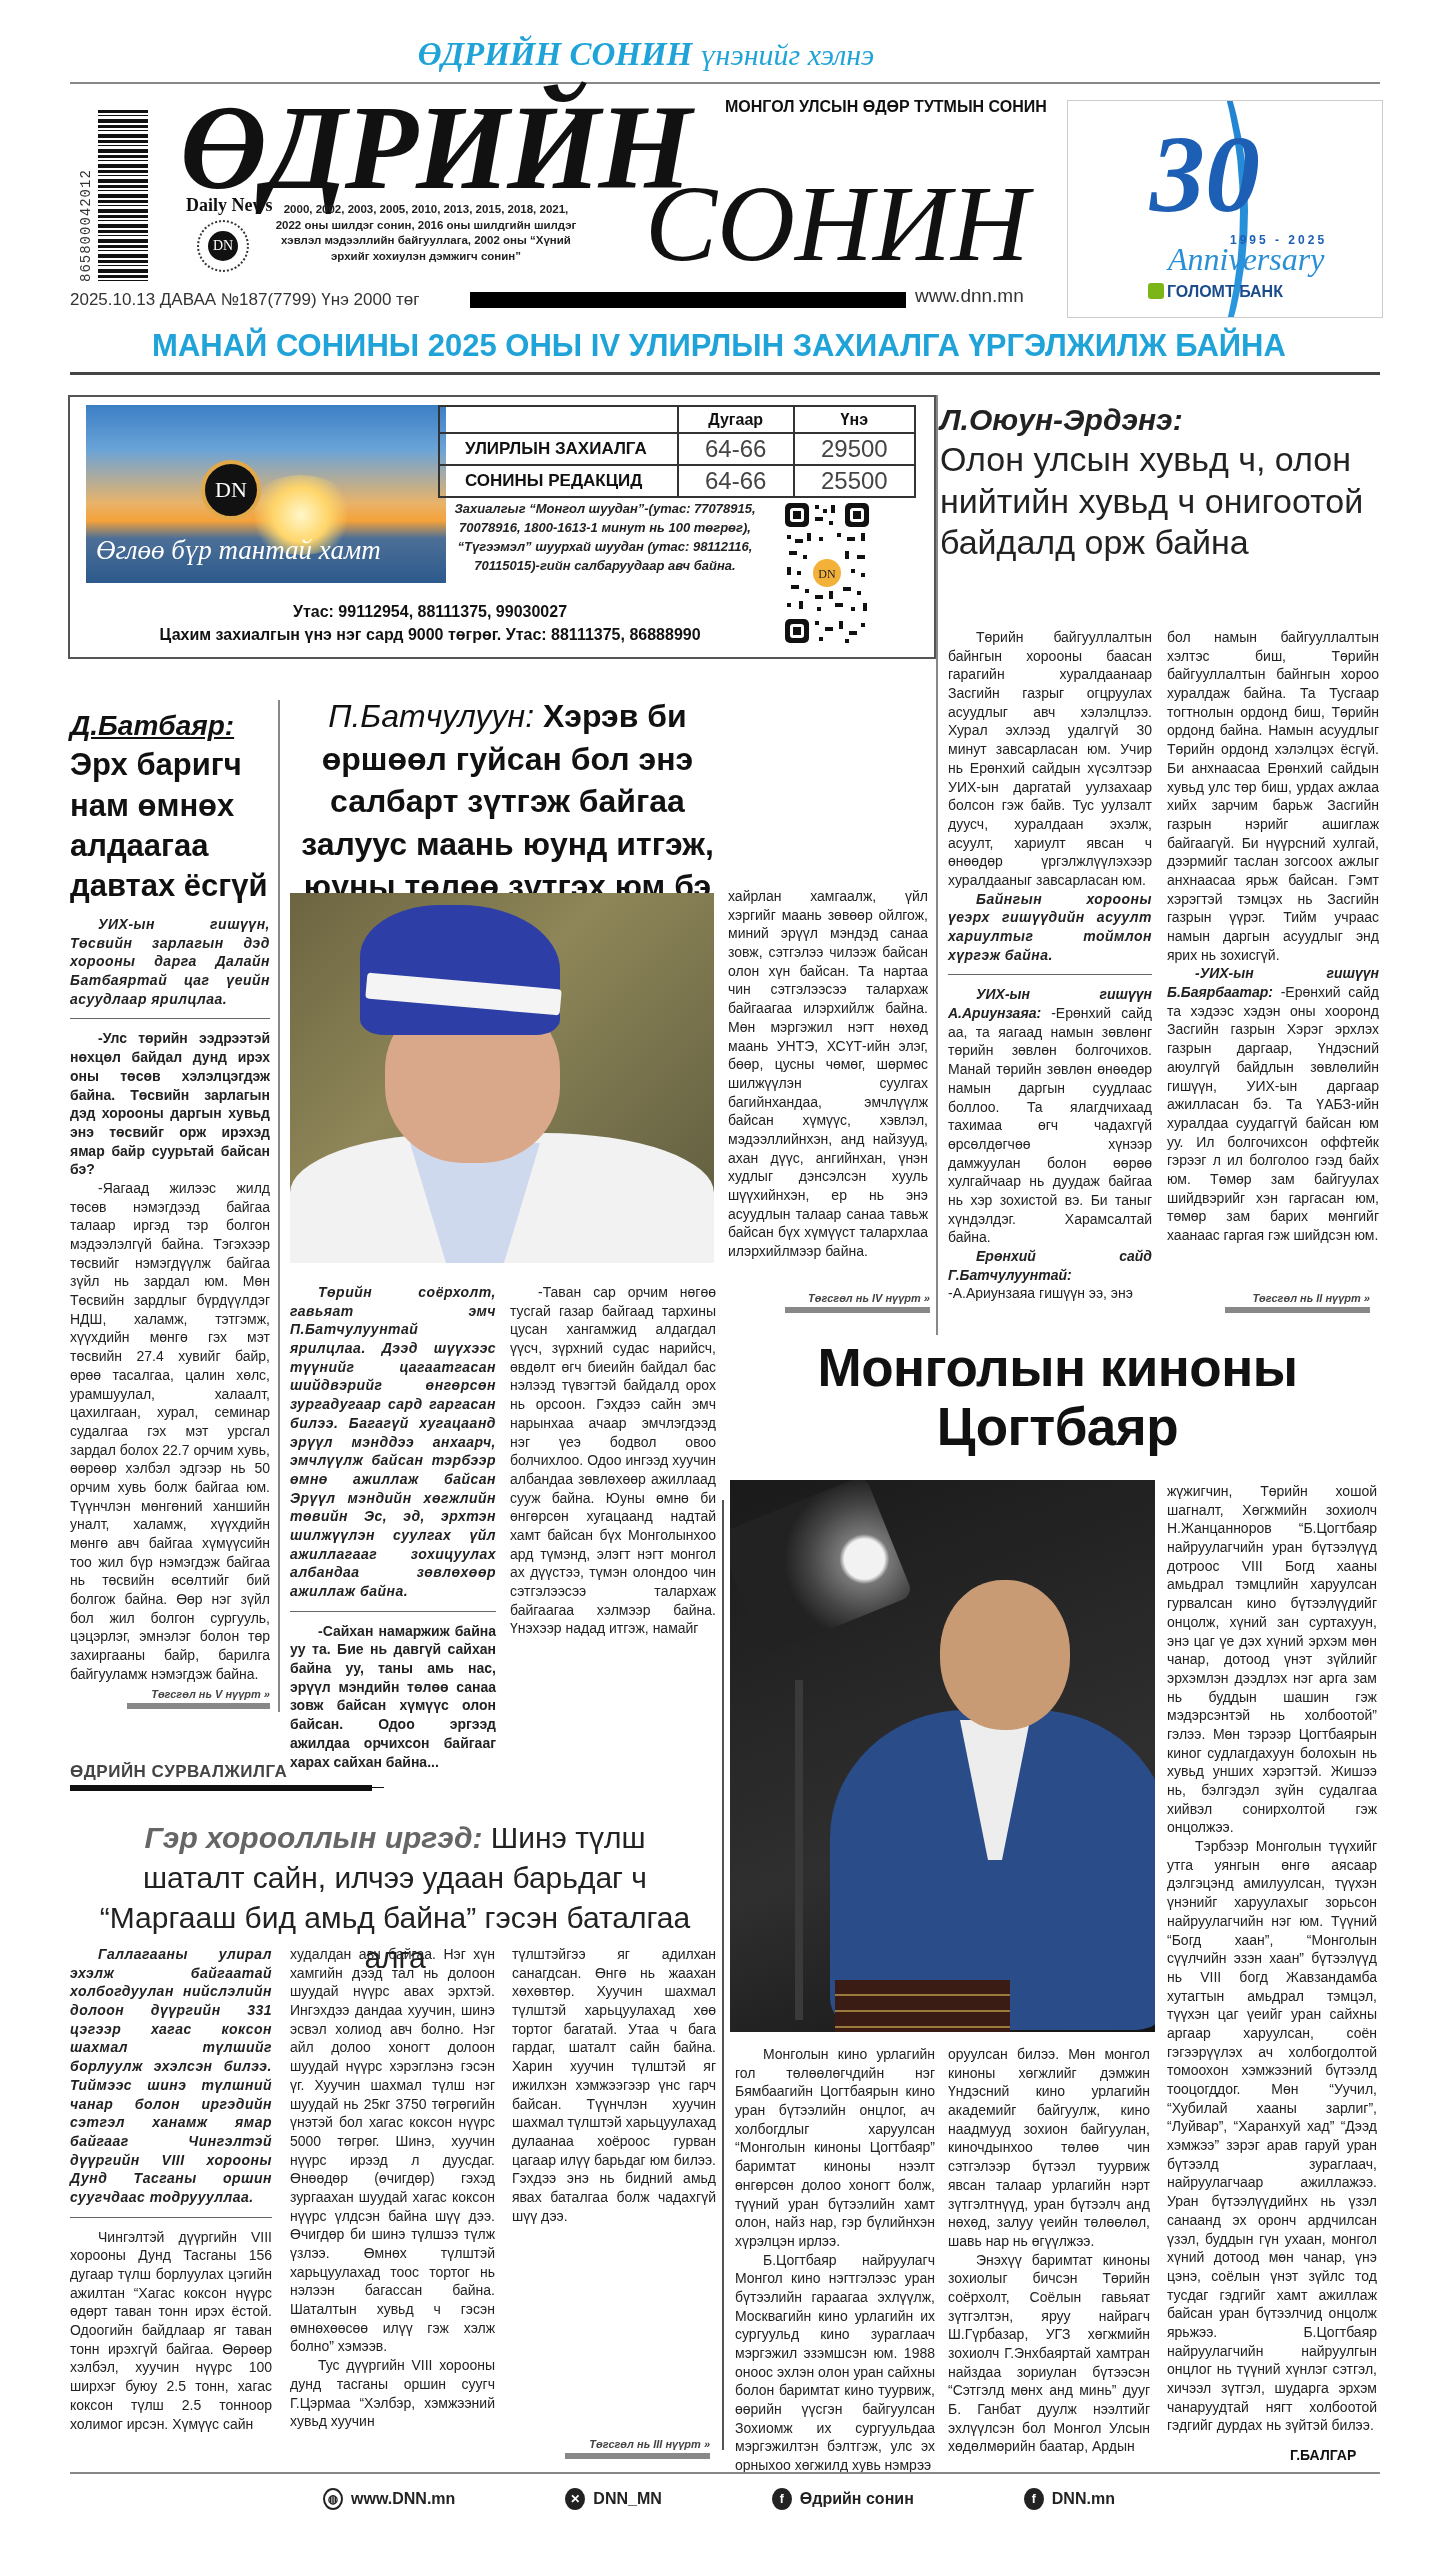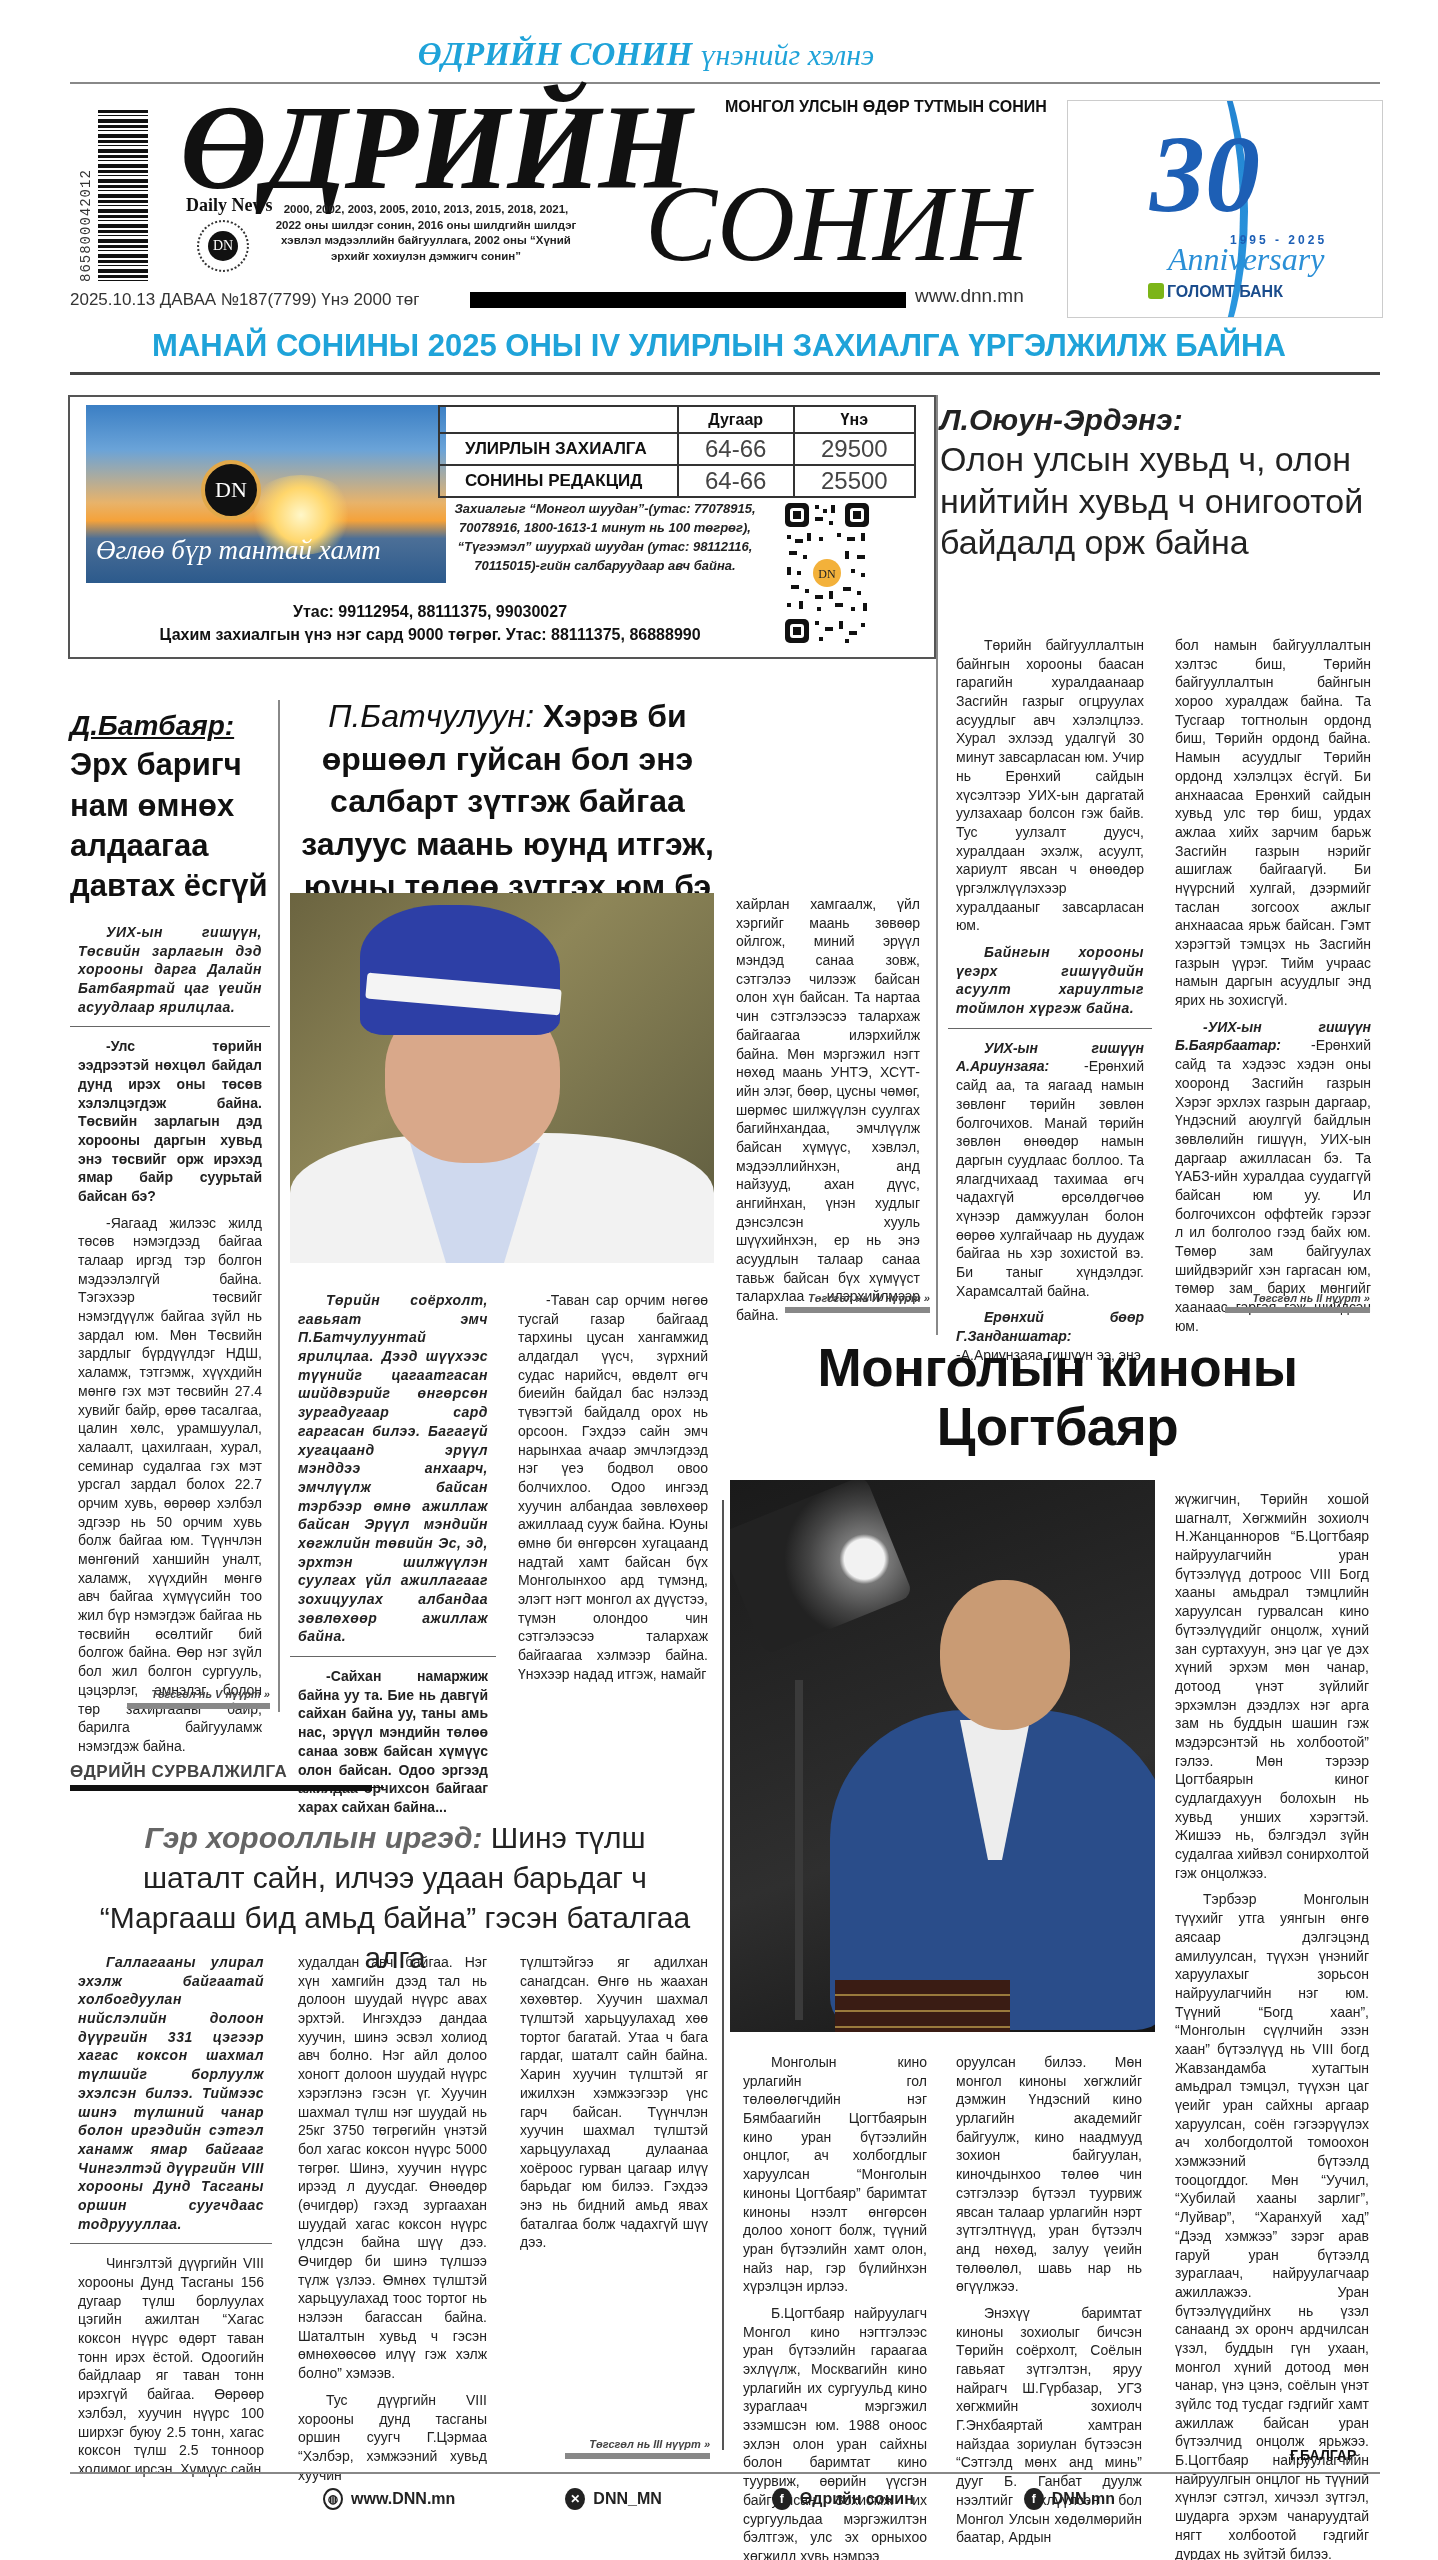--- a/index.html
+++ b/index.html
@@ -48,7 +48,7 @@
   .qr svg { width: 84px; height: 140px; }
   .vline { position: absolute; width: 2px; background: #888; }
   .col { position: absolute; font-size: 14px; line-height: 1.335; text-align: justify; color: #222; }
-  .col p { text-indent: 28px; margin: 8px; }
+  .col p { text-indent: 28px; margin: 0; }
   .col p.b { font-weight: bold; }
   .col p.bi { font-weight: bold; font-style: italic; letter-spacing: 0.5px; }
   .col p.noind { text-indent: 0; }

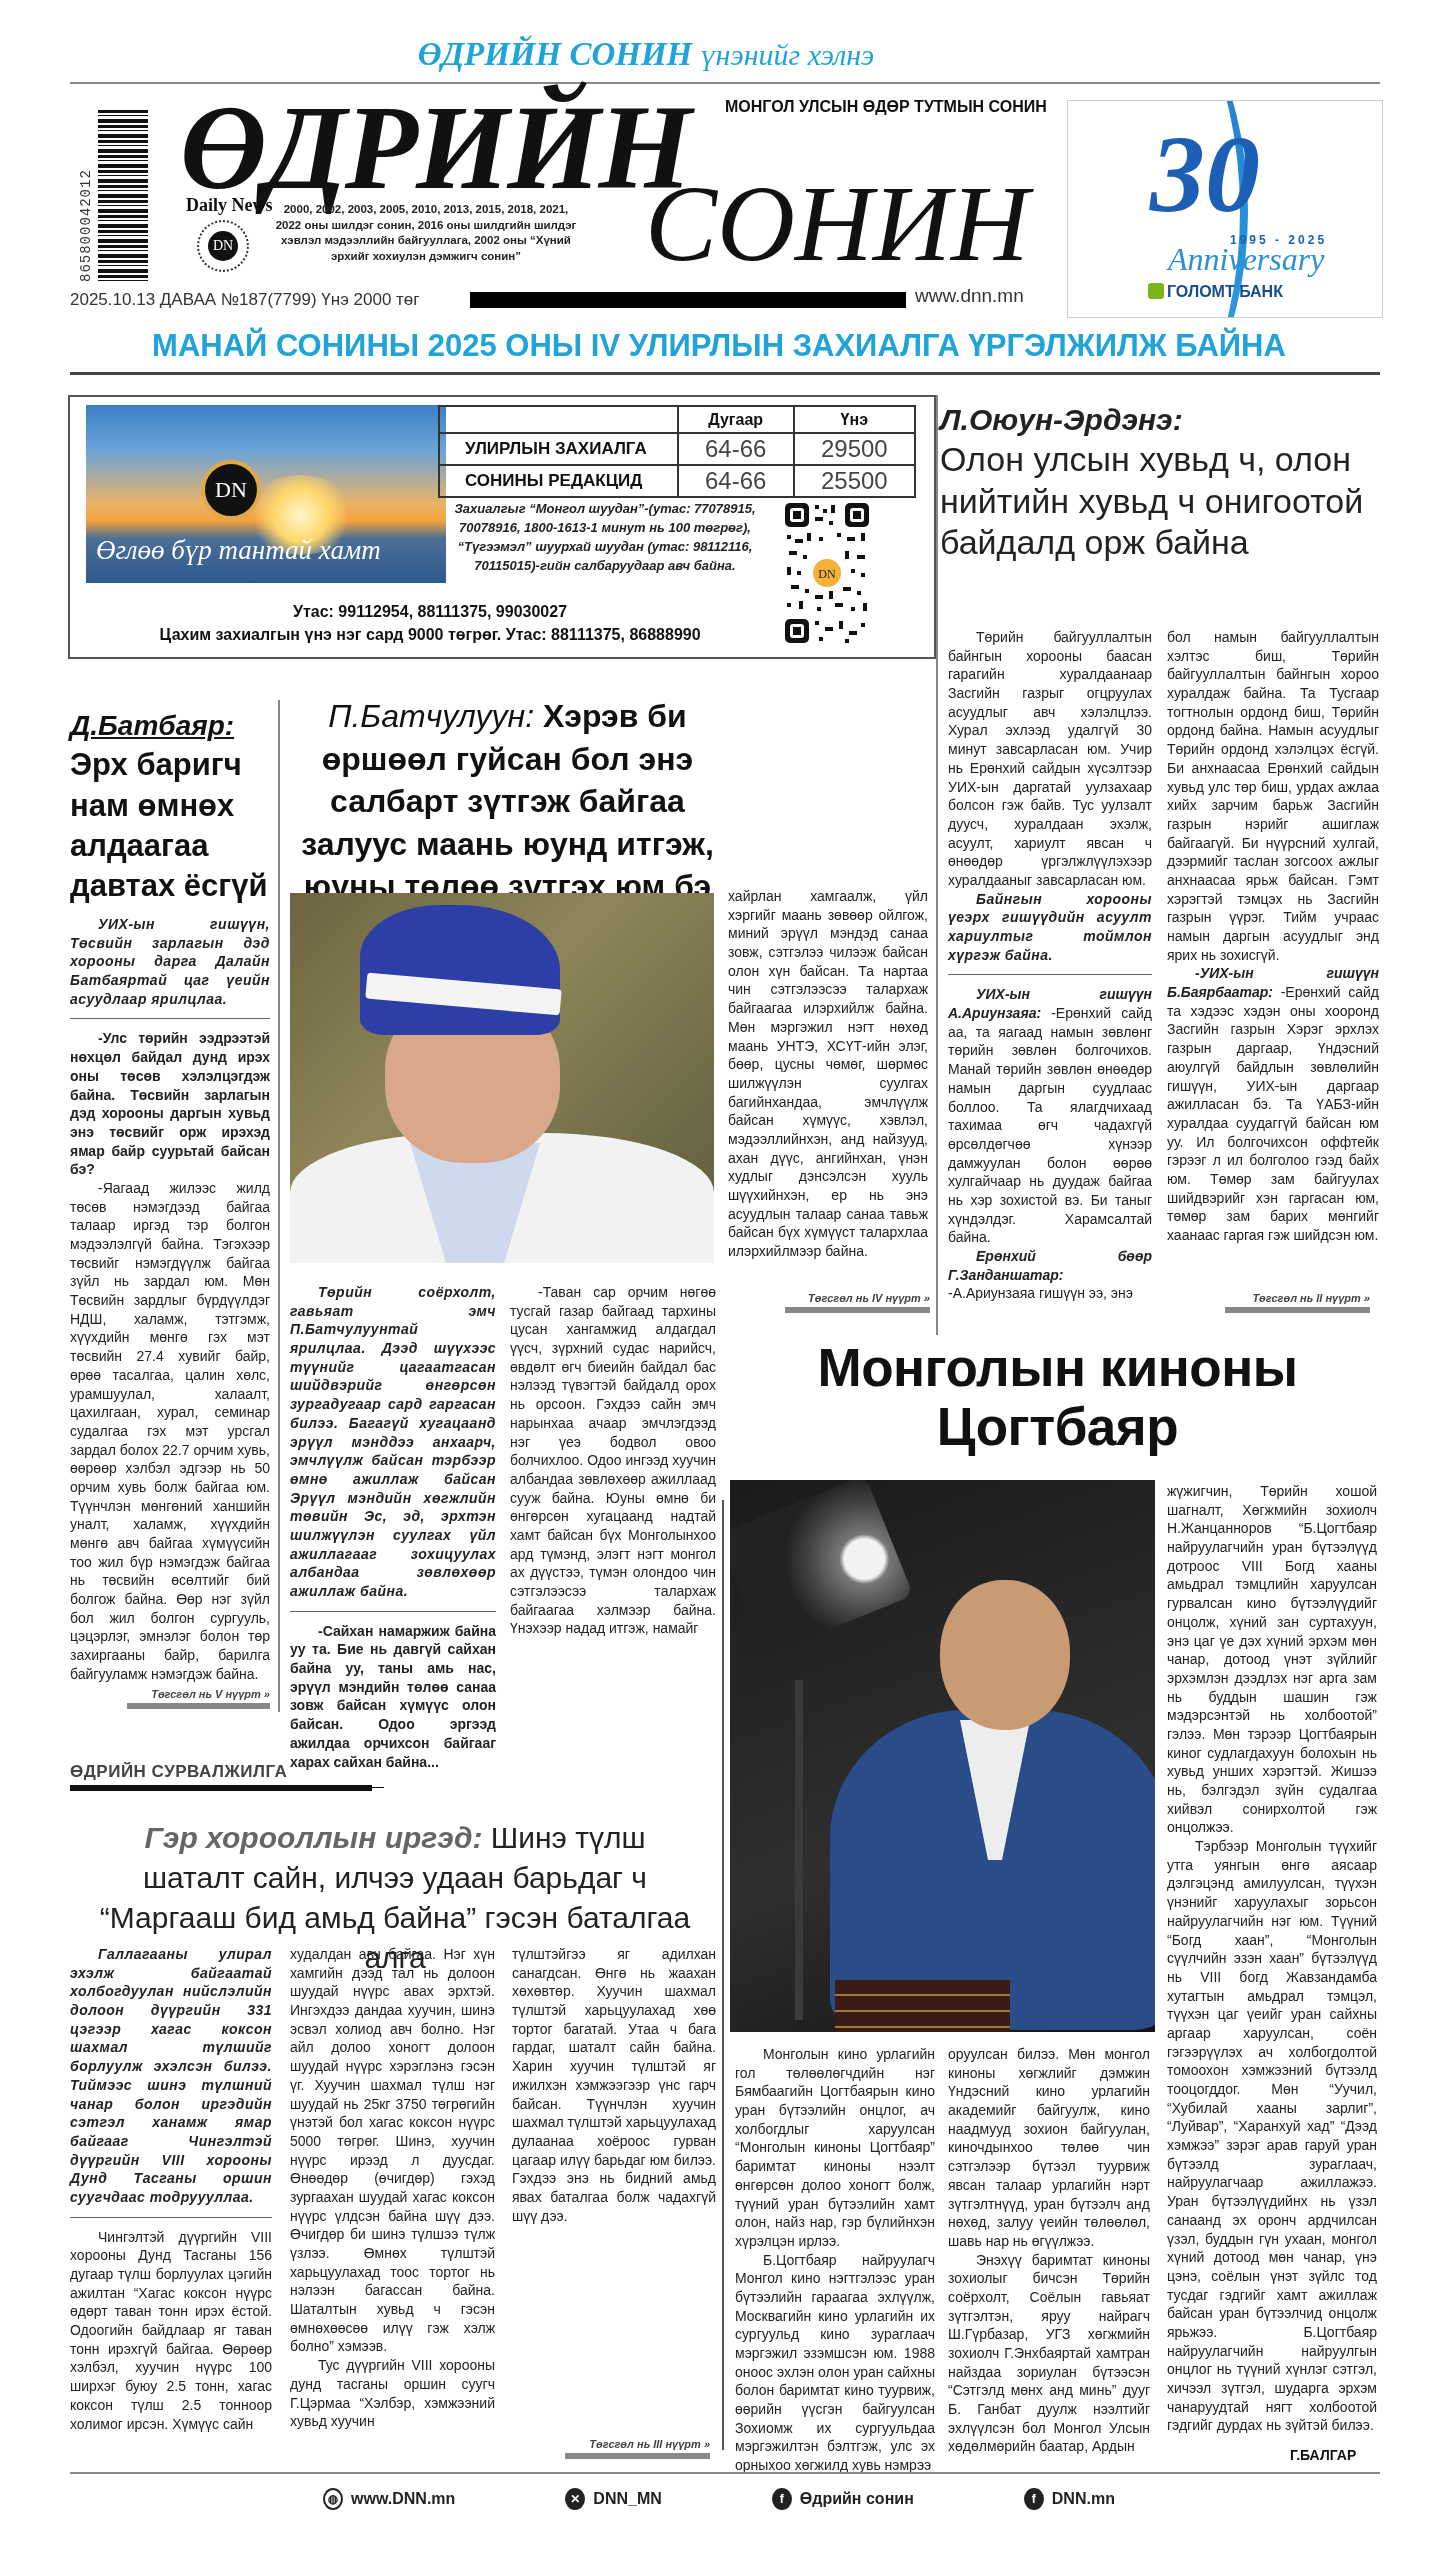--- a/index.html
+++ b/index.html
@@ -225,7 +225,7 @@
   <p class="bi">Байнгын хорооны үеэрх гишүүдийн асуулт хариултыг тоймлон хүргэж байна.</p>
   <hr>
   <p><b><i>УИХ-ын гишүүн А.Ариунзаяа:</i></b><span> -Ерөнхий сайд аа, та яагаад намын зөвлөнг төрийн зөвлөн болгочихов. Манай төрийн зөвлөн өнөөдөр намын даргын суудлаас боллоо. Та ялагдчихаад тахимаа өгч чадахгүй өрсөлдөгчөө хүнээр дамжуулан болон өөрөө хулгайчаар нь дуудаж байгаа нь хэр зохистой вэ. Би таныг хүндэлдэг. Харамсалтай байна.</span></p>
-  <p><b><i>Ерөнхий бөөр Г.Занданшатар:</i></b><span> -А.Ариунзаяа гишүүн ээ, энэ</span></p>
+  <p><b><i>Ерөнхий сайд Г.Батчулуунтай:</i></b><span> -А.Ариунзаяа гишүүн ээ, энэ</span></p>
 </div>
 <div class="col" style="left:1167px;top:628px;width:212px">
   <p class="noind">бол намын байгууллалтын хэлтэс биш, Төрийн байгууллалтын байнгын хороо хуралдаж байна. Та Тусгаар тогтнолын ордонд биш, Төрийн ордонд байна. Намын асуудлыг Төрийн ордонд хэлэлцэх ёсгүй. Би анхнаасаа Ерөнхий сайдын хувьд улс төр биш, урдах ажлаа хийх зарчим барьж Засгийн газрын нэрийг ашиглаж байгаагүй. Би нүүрсний хулгай, дээрмийг таслан зогсоох ажлыг анхнаасаа ярьж байсан. Гэмт хэрэгтэй тэмцэх нь Засгийн газрын үүрэг. Тийм учраас намын даргын асуудлыг энд ярих нь зохисгүй.</p>

